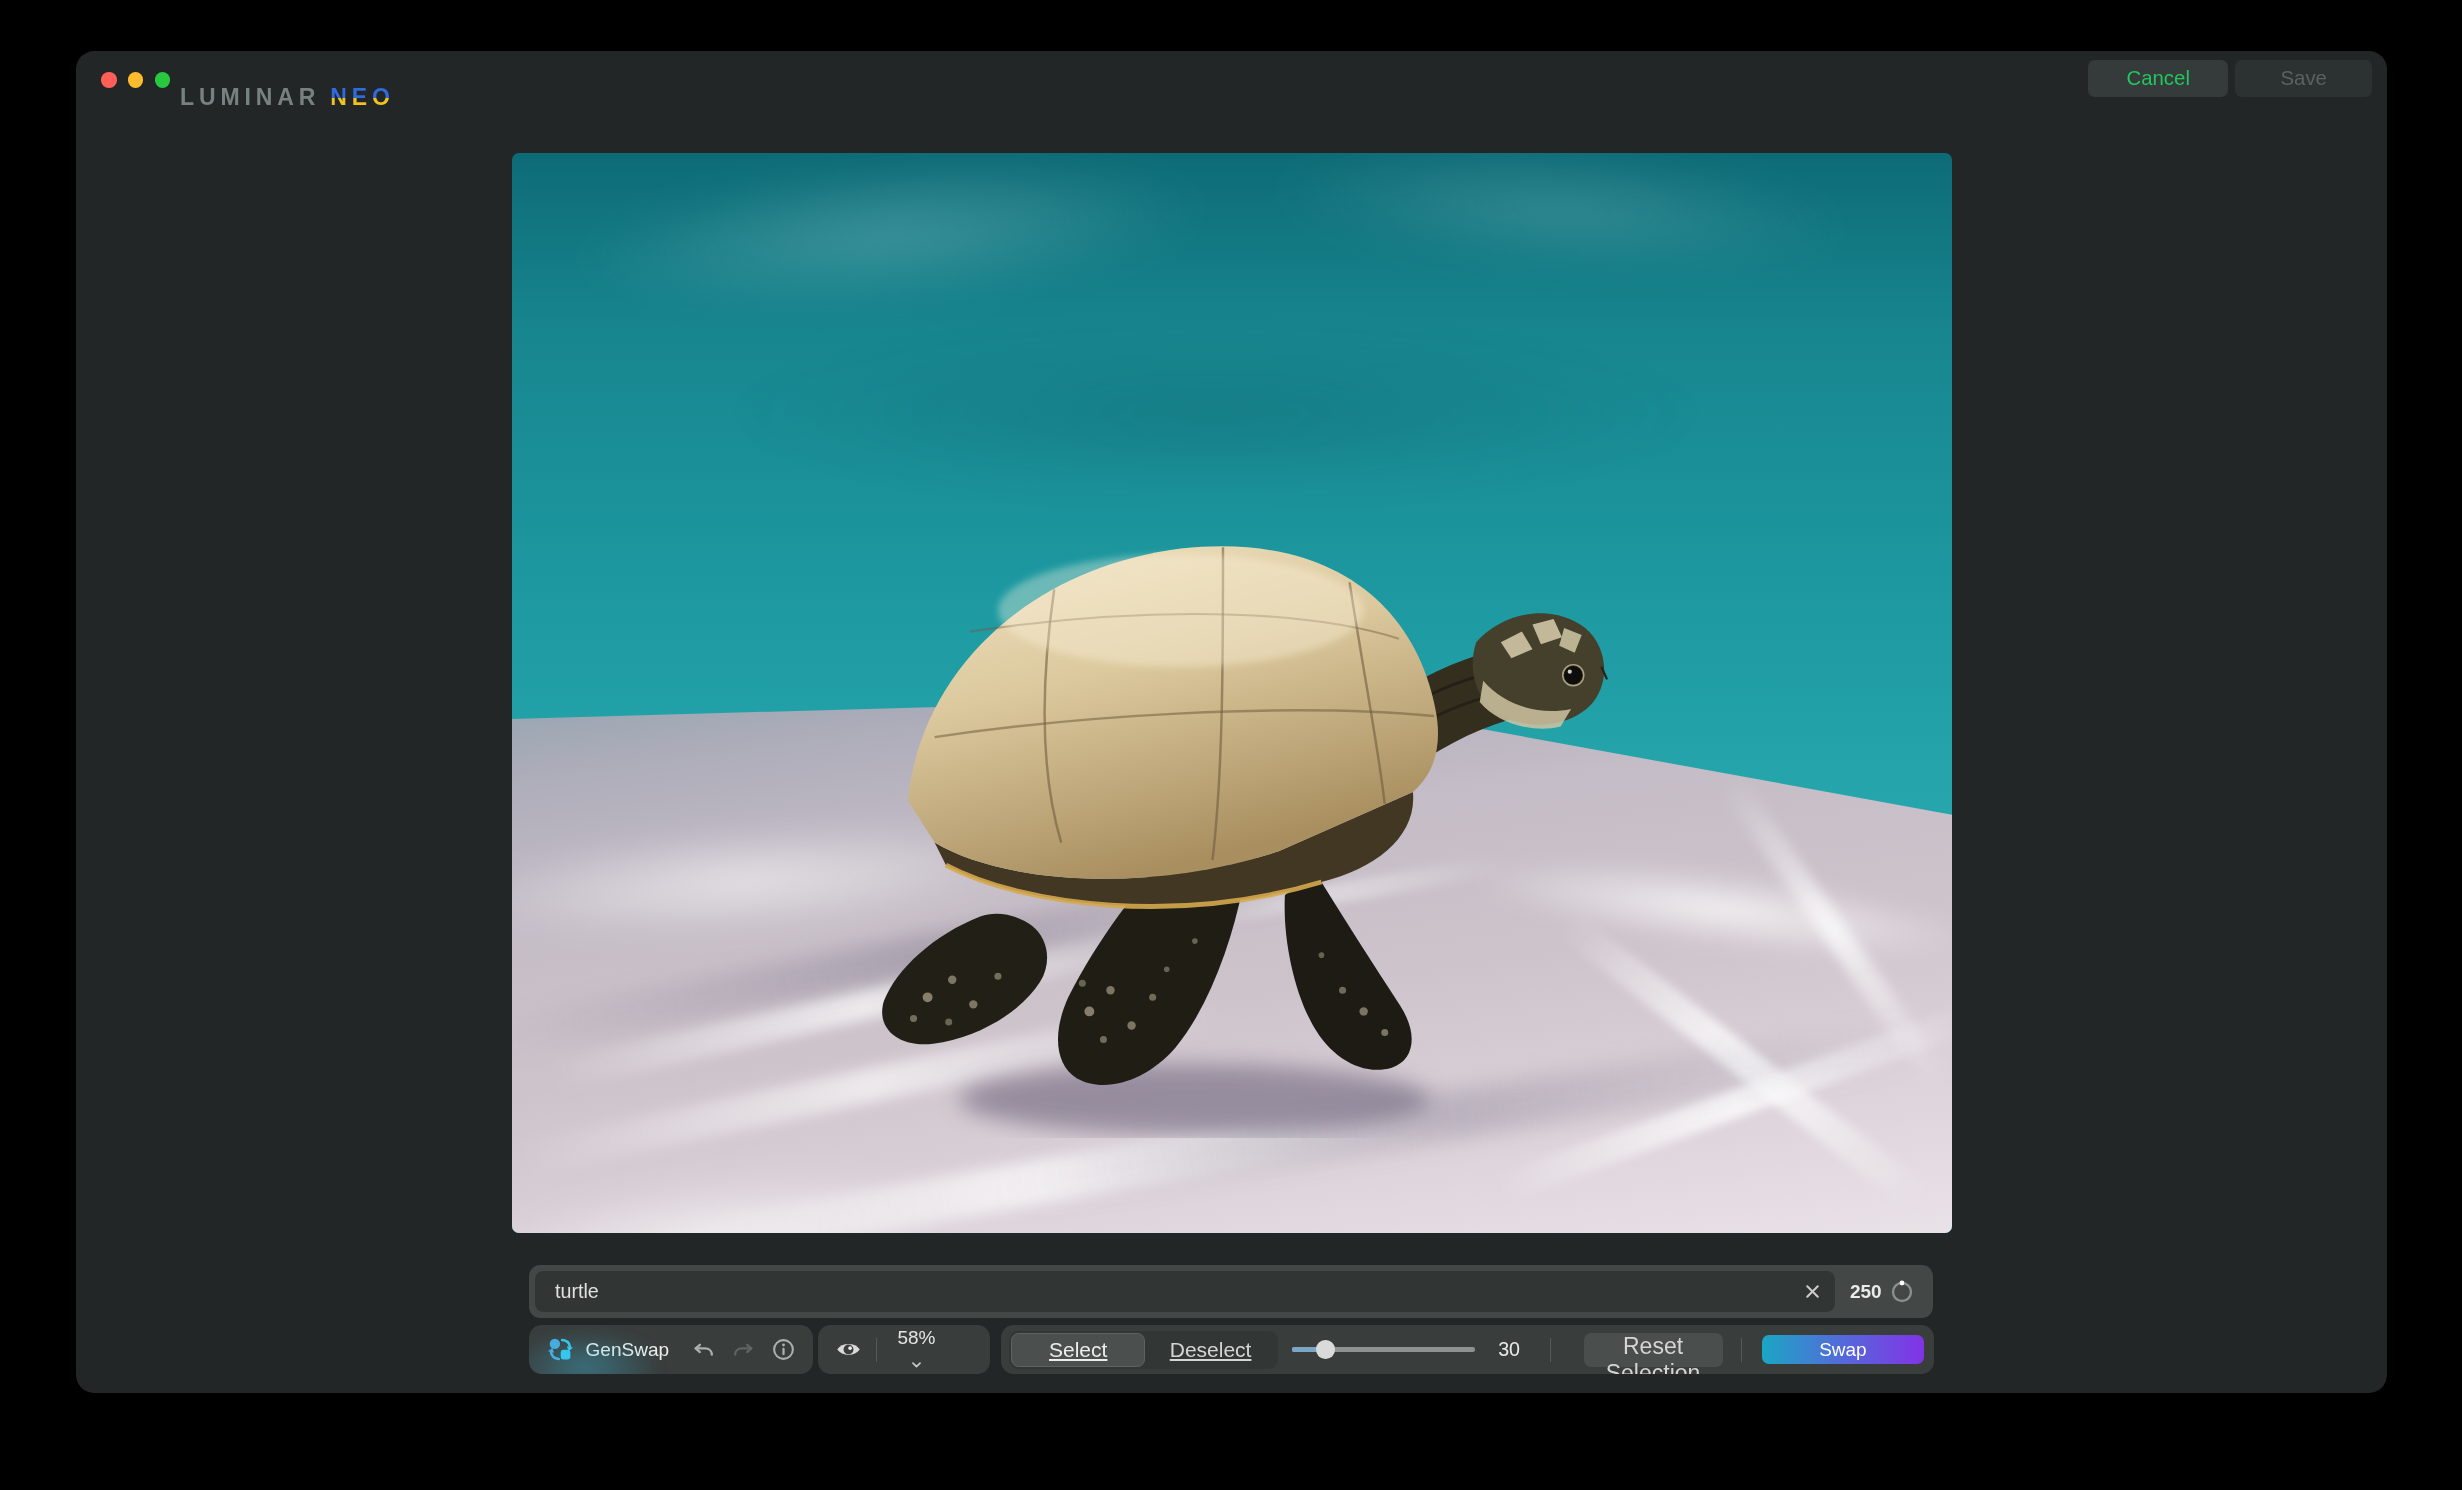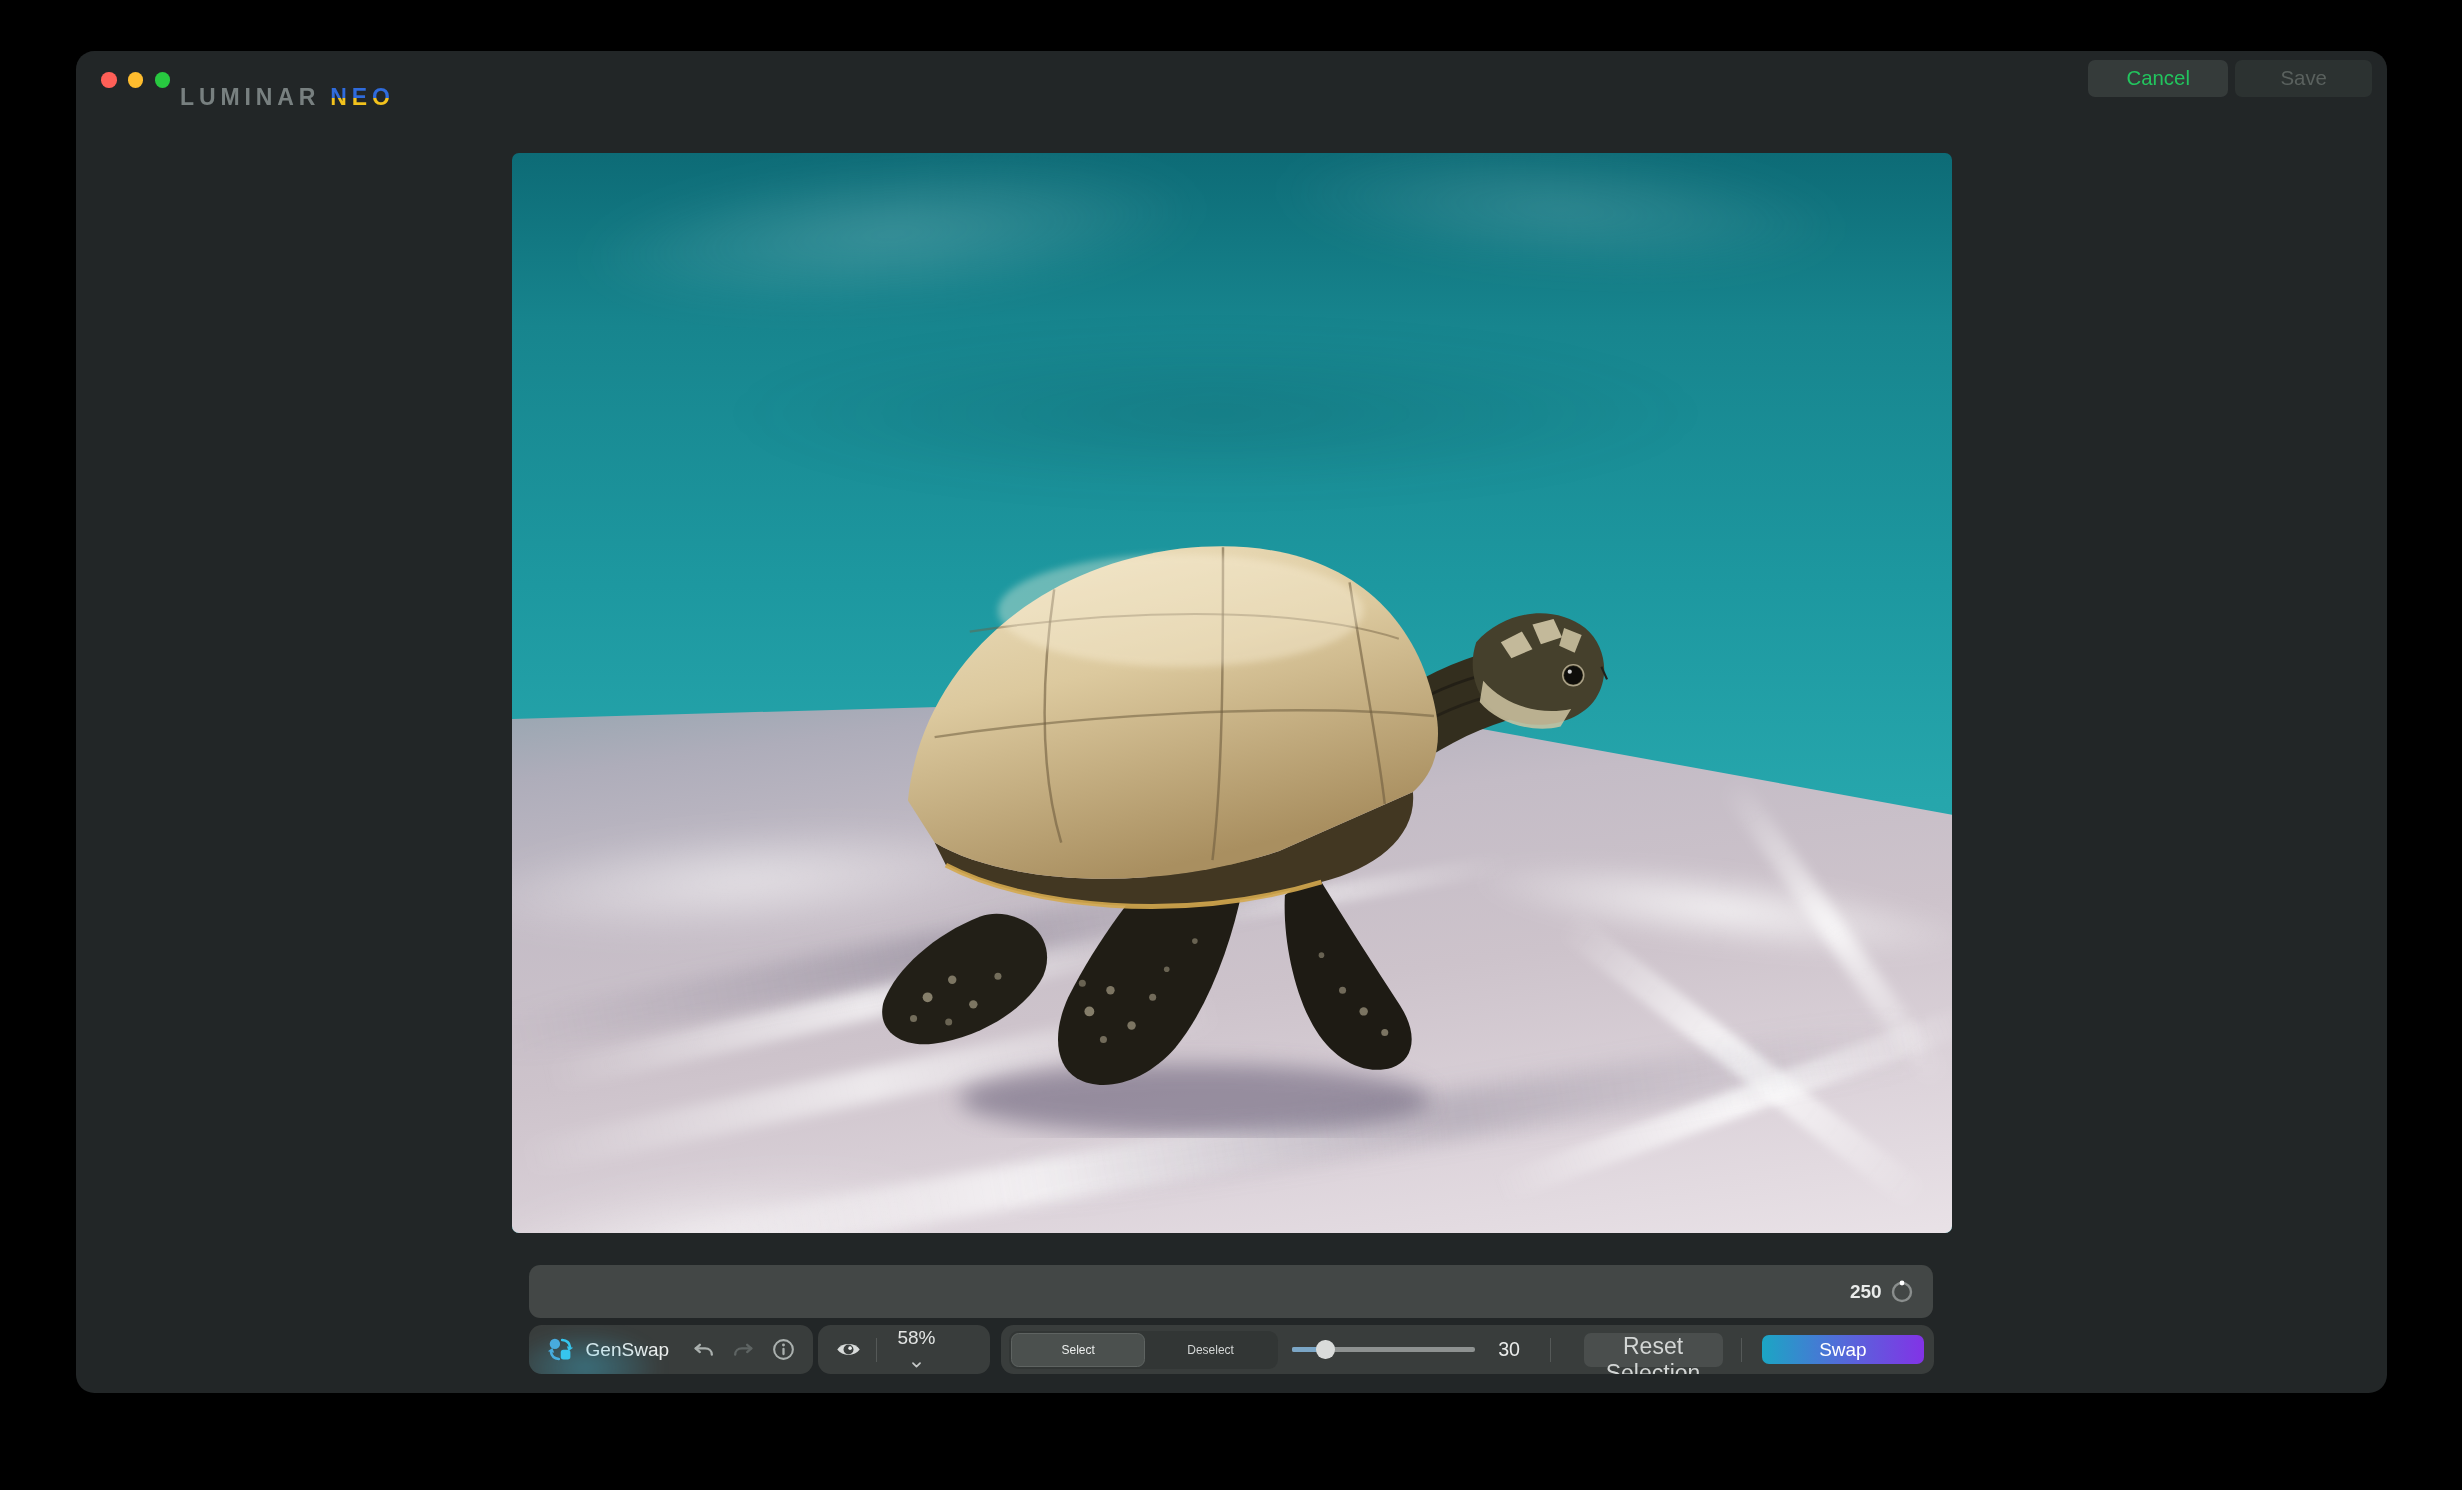--- a/index.html
+++ b/index.html
@@ -217,6 +217,14 @@
   </div>
 
   <div class="prompt-bar">
+    <div class="prompt-input-wrap">
+      <input class="prompt-input" type="text" value="turtle" style="">
+      <button class="clear-btn">
+        <svg width="21" height="21" viewBox="0 0 24 24">
+          <path d="M6 6 L18 18 M18 6 L6 18" stroke="#c9ccca" stroke-width="2.4" stroke-linecap="round"></path>
+        </svg>
+      </button>
+    </div>
     <div class="counter-wrap">
       <span class="counter">250</span>
       <svg width="24" height="24" viewBox="0 0 24 24">

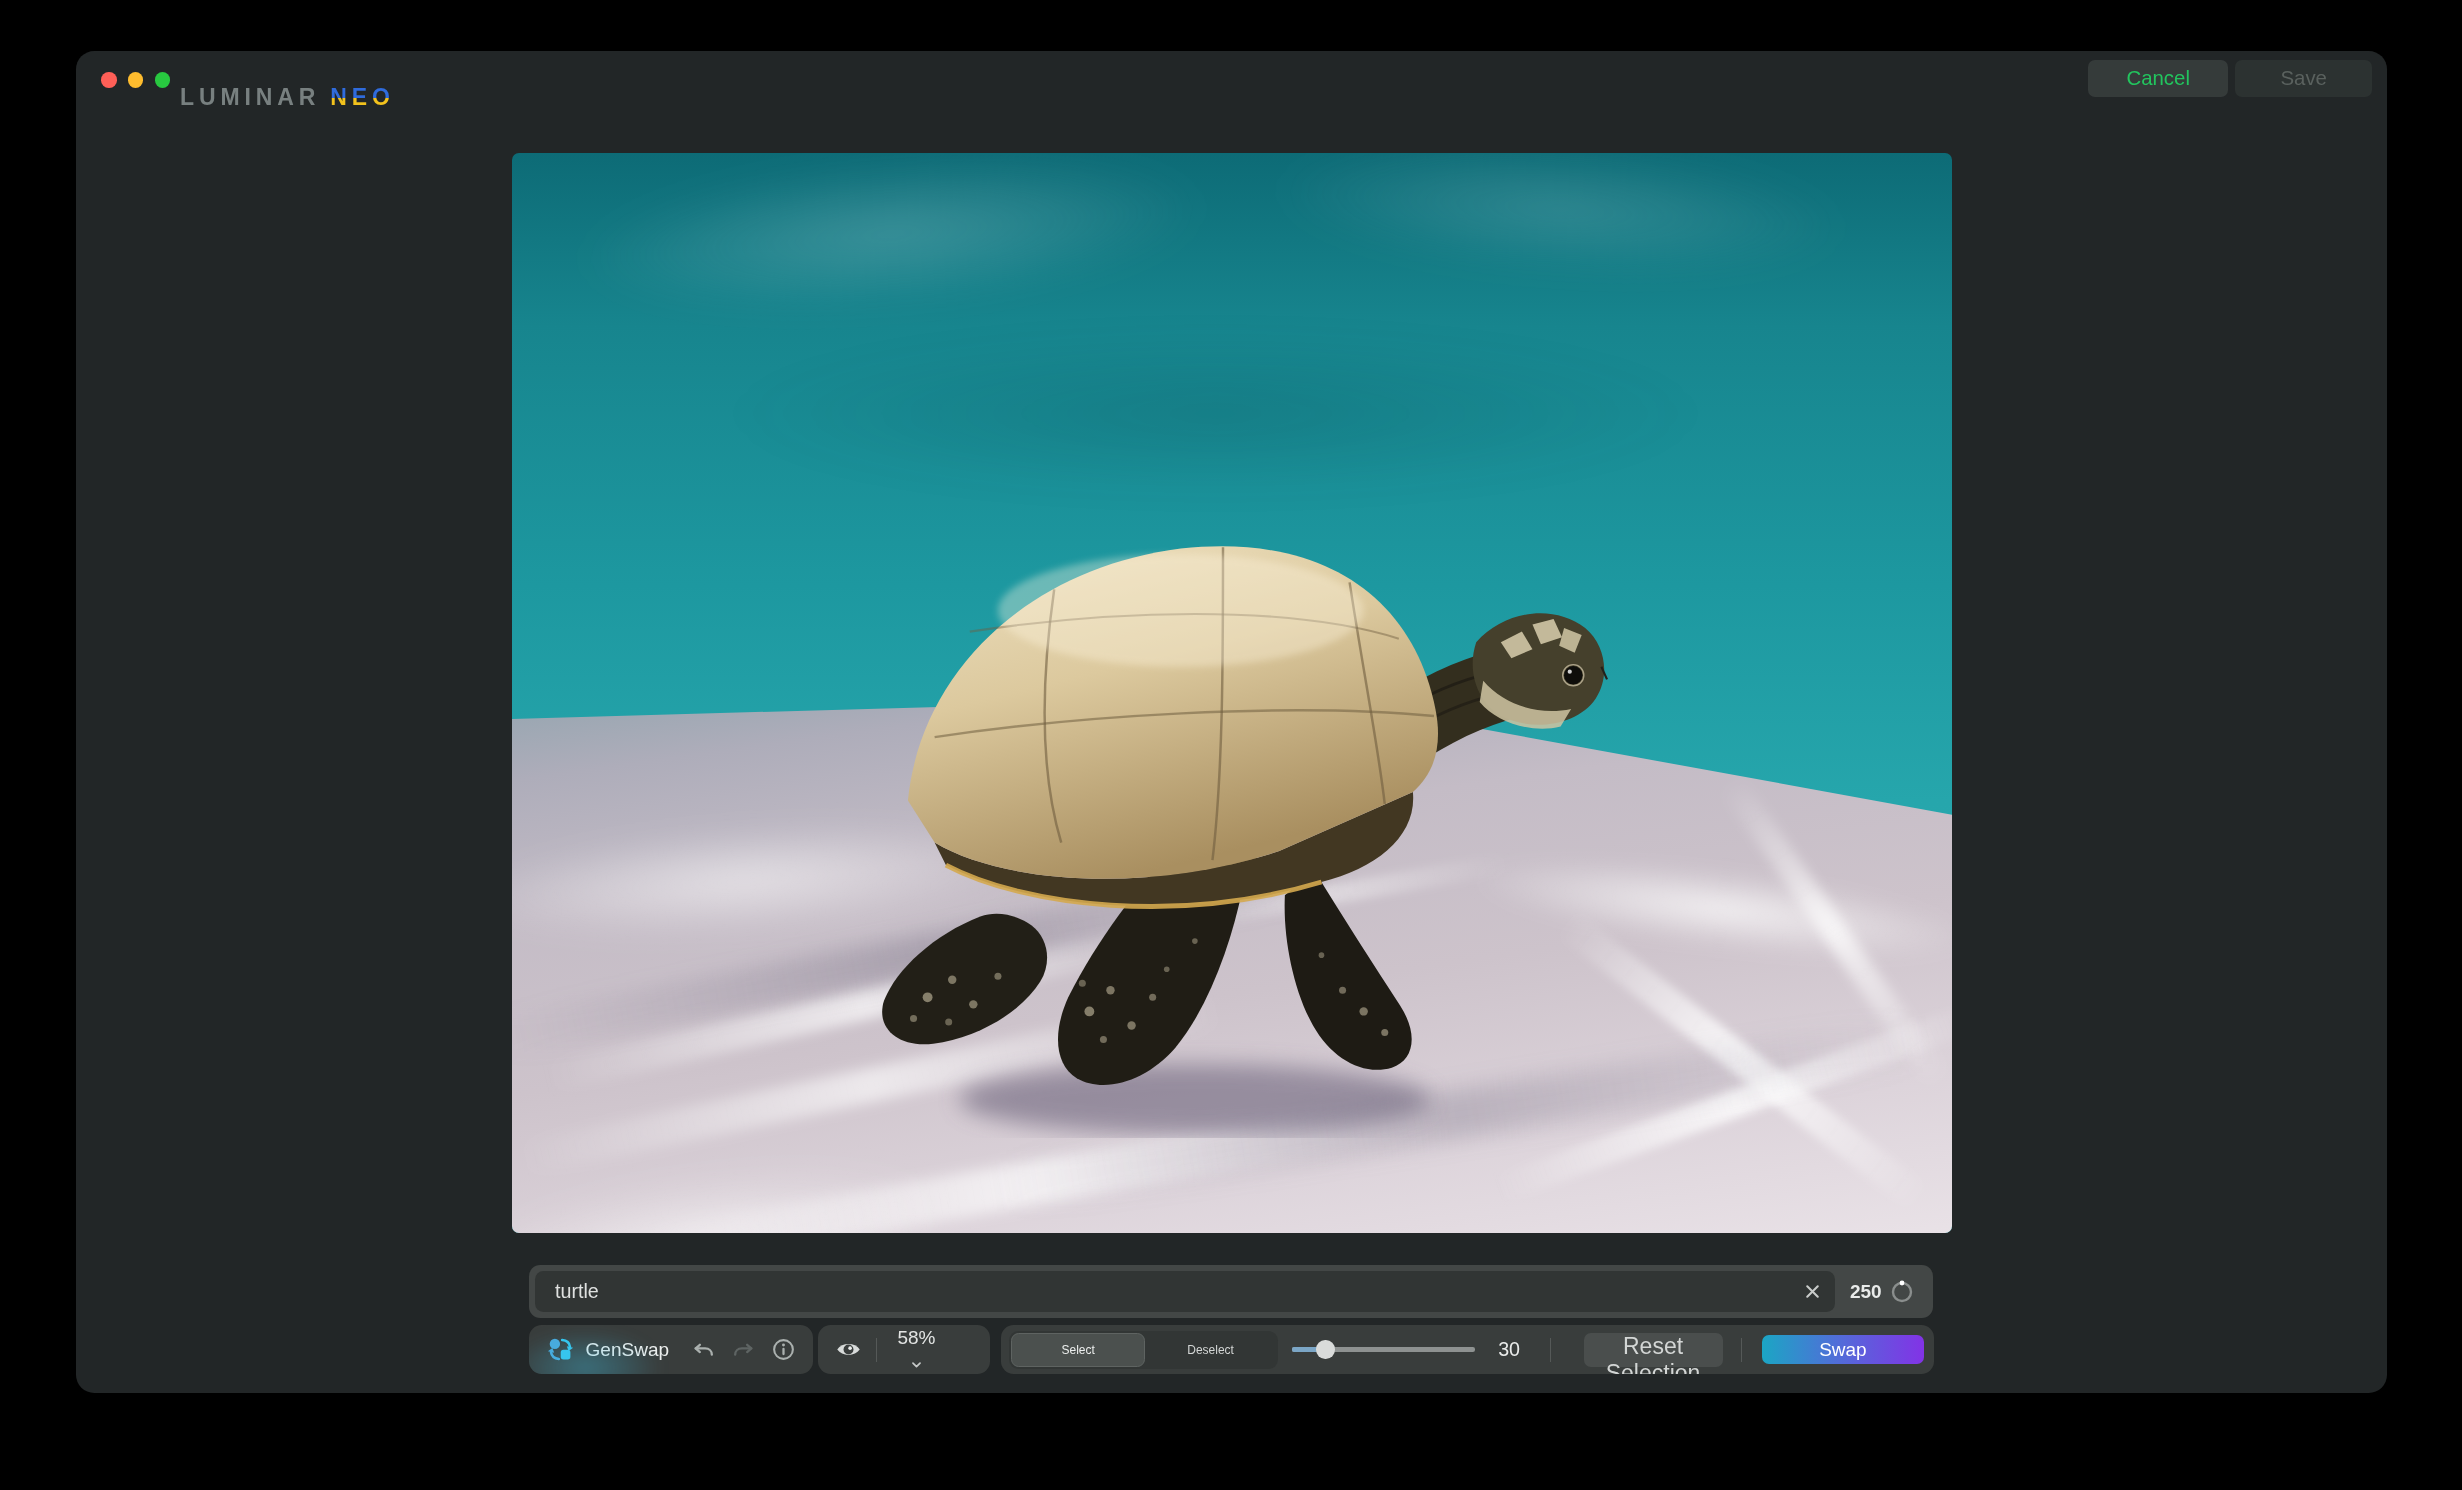--- a/index.html
+++ b/index.html
@@ -75,7 +75,7 @@
   .g2 .vdiv { margin-left:14px; }
 
   .segmented { width:269px; height:38px; background:#323635; border-radius:9.8px; display:flex; align-items:center; padding:2.1px; flex:none; }
-  .seg { flex:1; height:34px; border-radius:7.7px; border:none; background:transparent; color:#d3d6d5; font-size:12px; font-family:inherit; cursor:pointer; display:flex; align-items:center; justify-content:center; }
+  .seg { flex:1; height:34px; border-radius:7.7px; border:none; background:transparent; color:#d3d6d5; font-size:21px; font-family:inherit; cursor:pointer; display:flex; align-items:center; justify-content:center;text-decoration:underline; }
   .seg.active { background:#4b504e; border:1.4px solid #5e6361; color:#eceeed; }
 
   .slider { position:relative; width:183px; height:18.3px; margin-left:14px; flex:none; cursor:pointer; }

